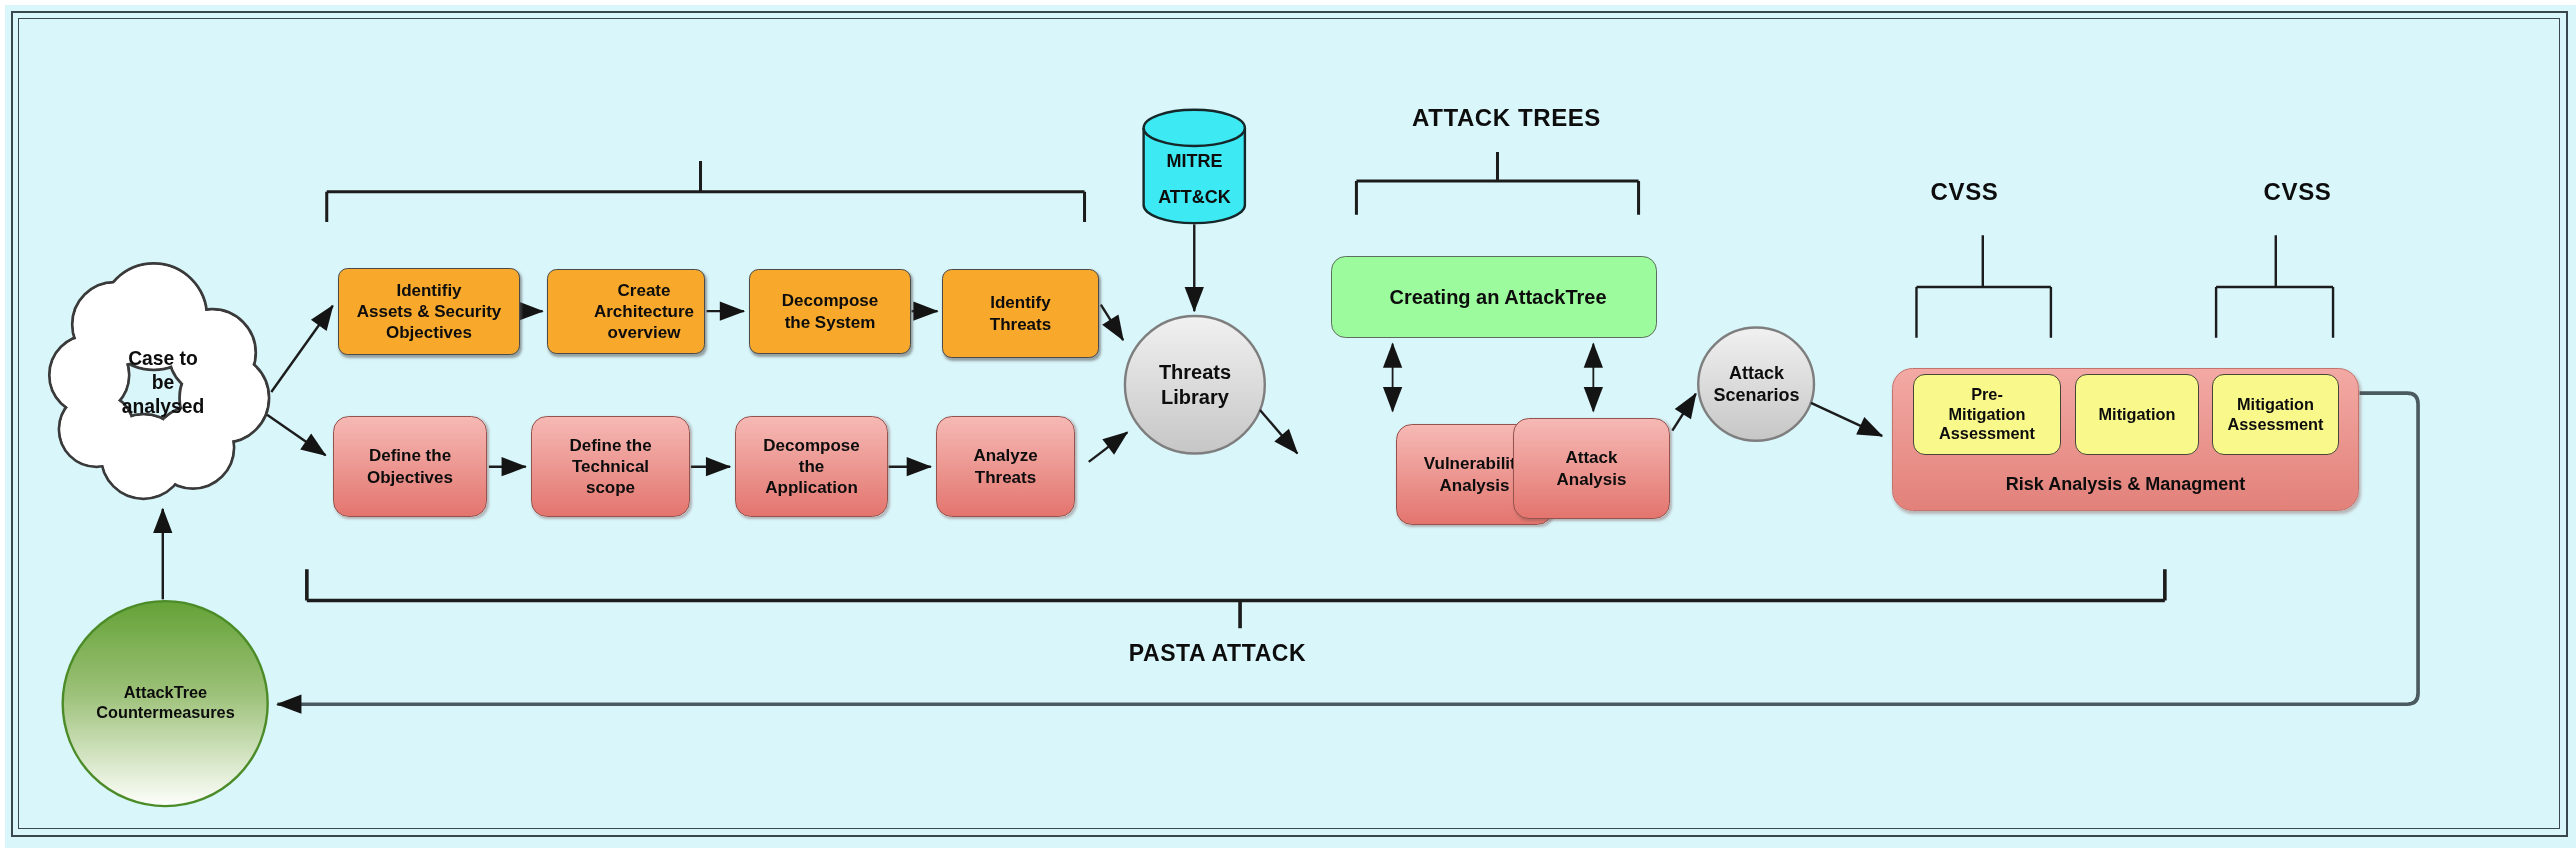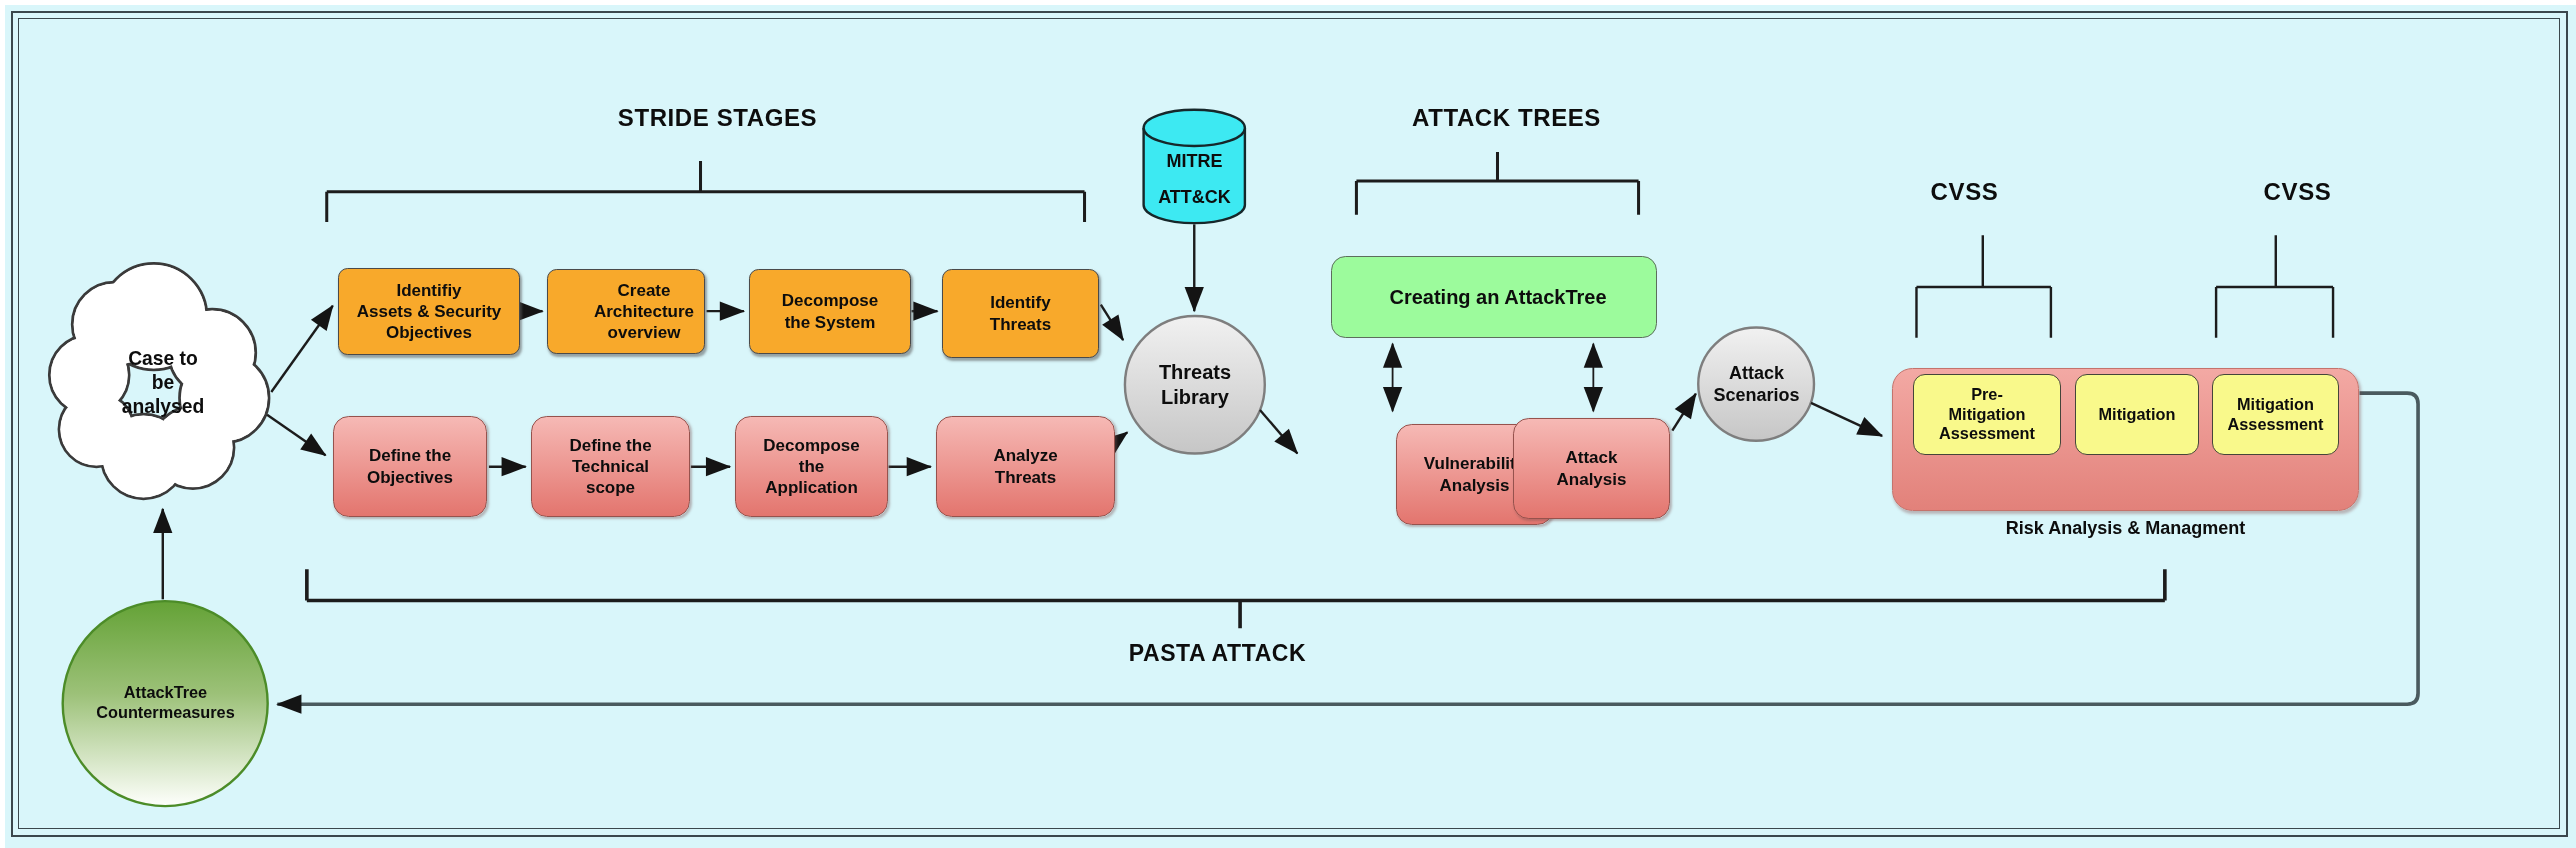--- a/index.html
+++ b/index.html
@@ -113,7 +113,6 @@
     <path d="M3914 652 L3993 652 Q4011 652 4011 670 L4011 1150 Q4011 1168 3993 1168 L460 1168" fill="none" stroke="#4A5A5E" stroke-width="6" marker-end="url(#ah)"></path>
   </svg>
 
-  <div class="lbl title" style="left:567px;top:102px;width:301px;height:31px;">STRIDE STAGES</div>
   <div class="lbl title" style="left:1353px;top:102px;width:307px;height:31px;">ATTACK TREES</div>
   <div class="lbl title" style="left:1904px;top:175px;width:121px;height:33px;">CVSS</div>
   <div class="lbl title" style="left:2237px;top:175px;width:121px;height:33px;">CVSS</div>

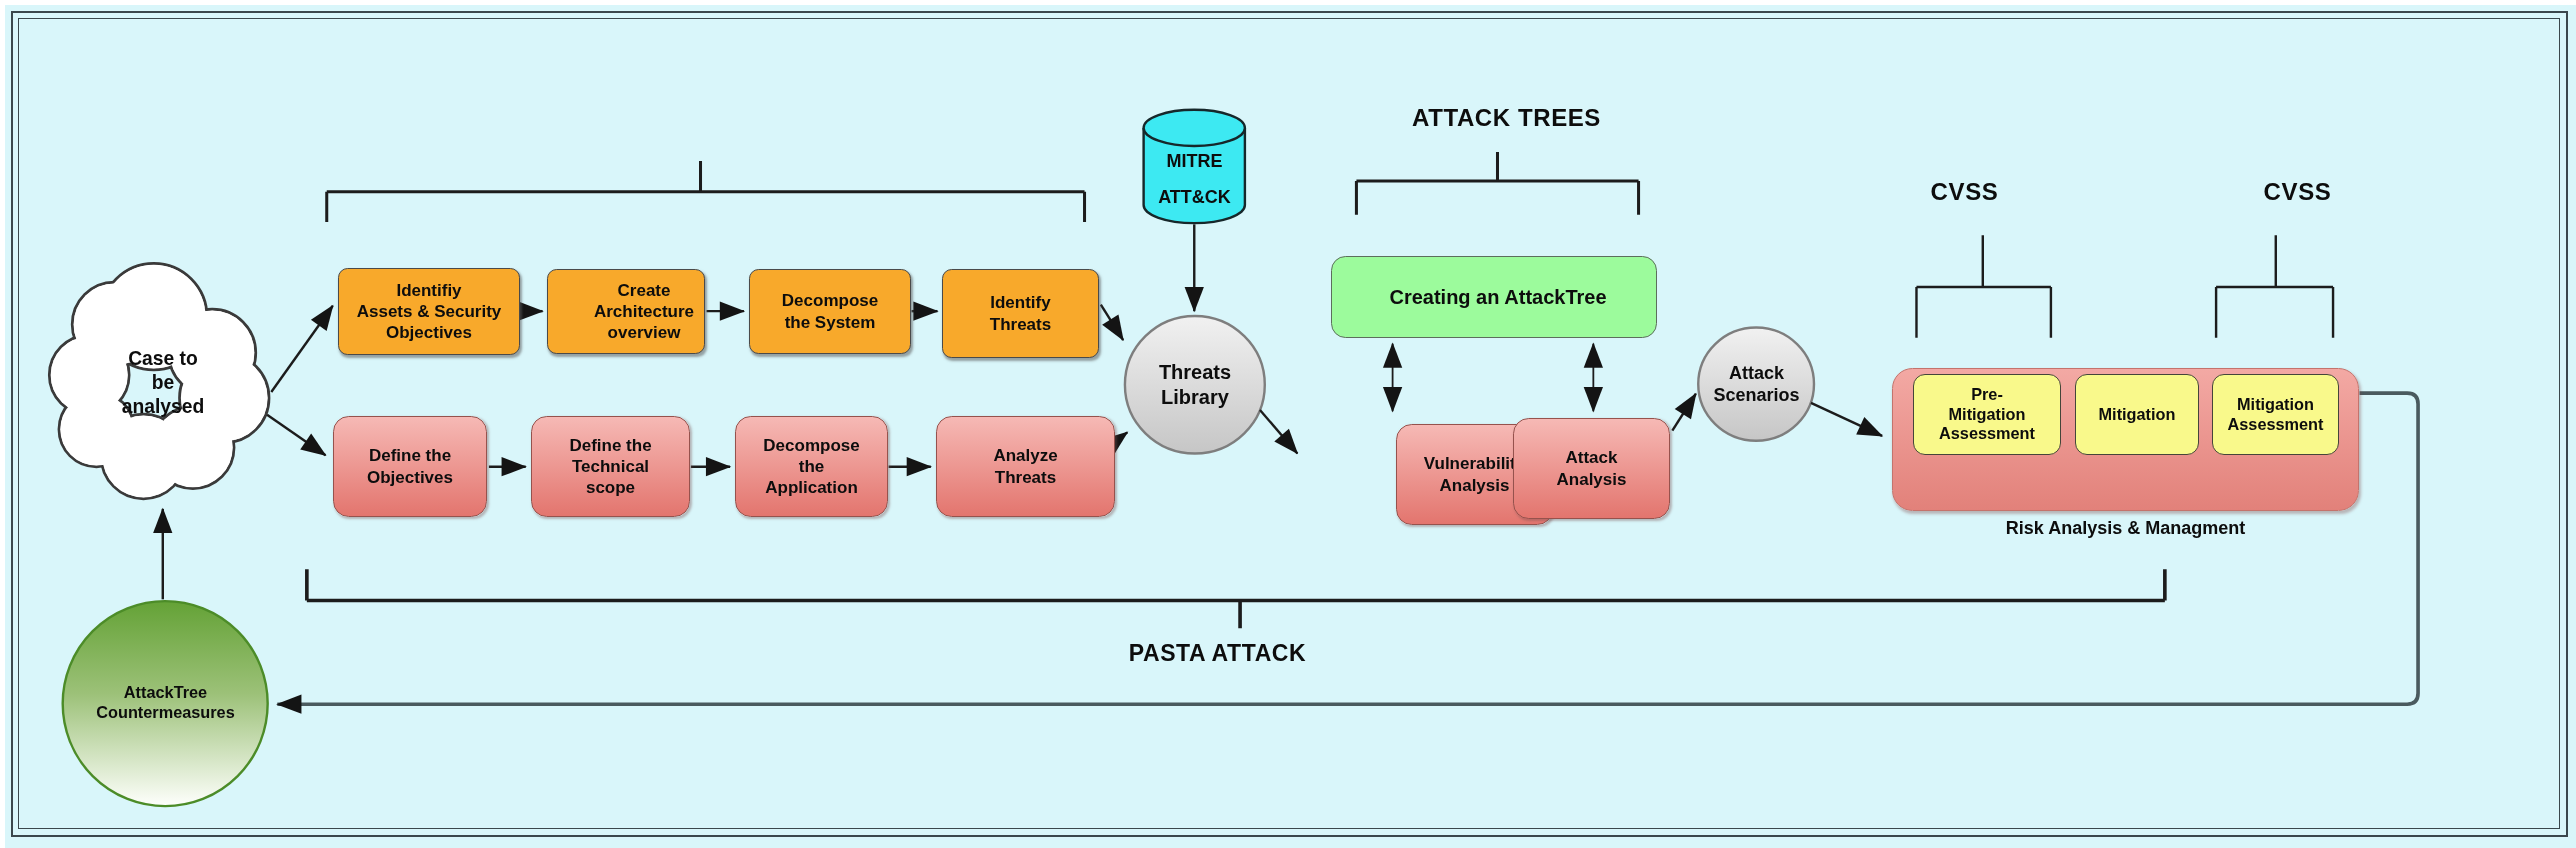--- a/index.html
+++ b/index.html
@@ -149,7 +149,7 @@
   <div class="node pasta-box" style="left:735px;top:416px;width:153px;height:101px;">Decompose
 the
 Application</div>
-  <div class="node pasta-box" style="left:936px;top:416px;width:179px;height:101px;">Analyze
+  <div class="node pasta-box" style="left:936px;top:416px;width:139px;height:101px;">Analyze
 Threats</div>
 
   <div class="node green-box" style="left:1331px;top:256px;width:326px;height:82px;">Creating an AttackTree</div>

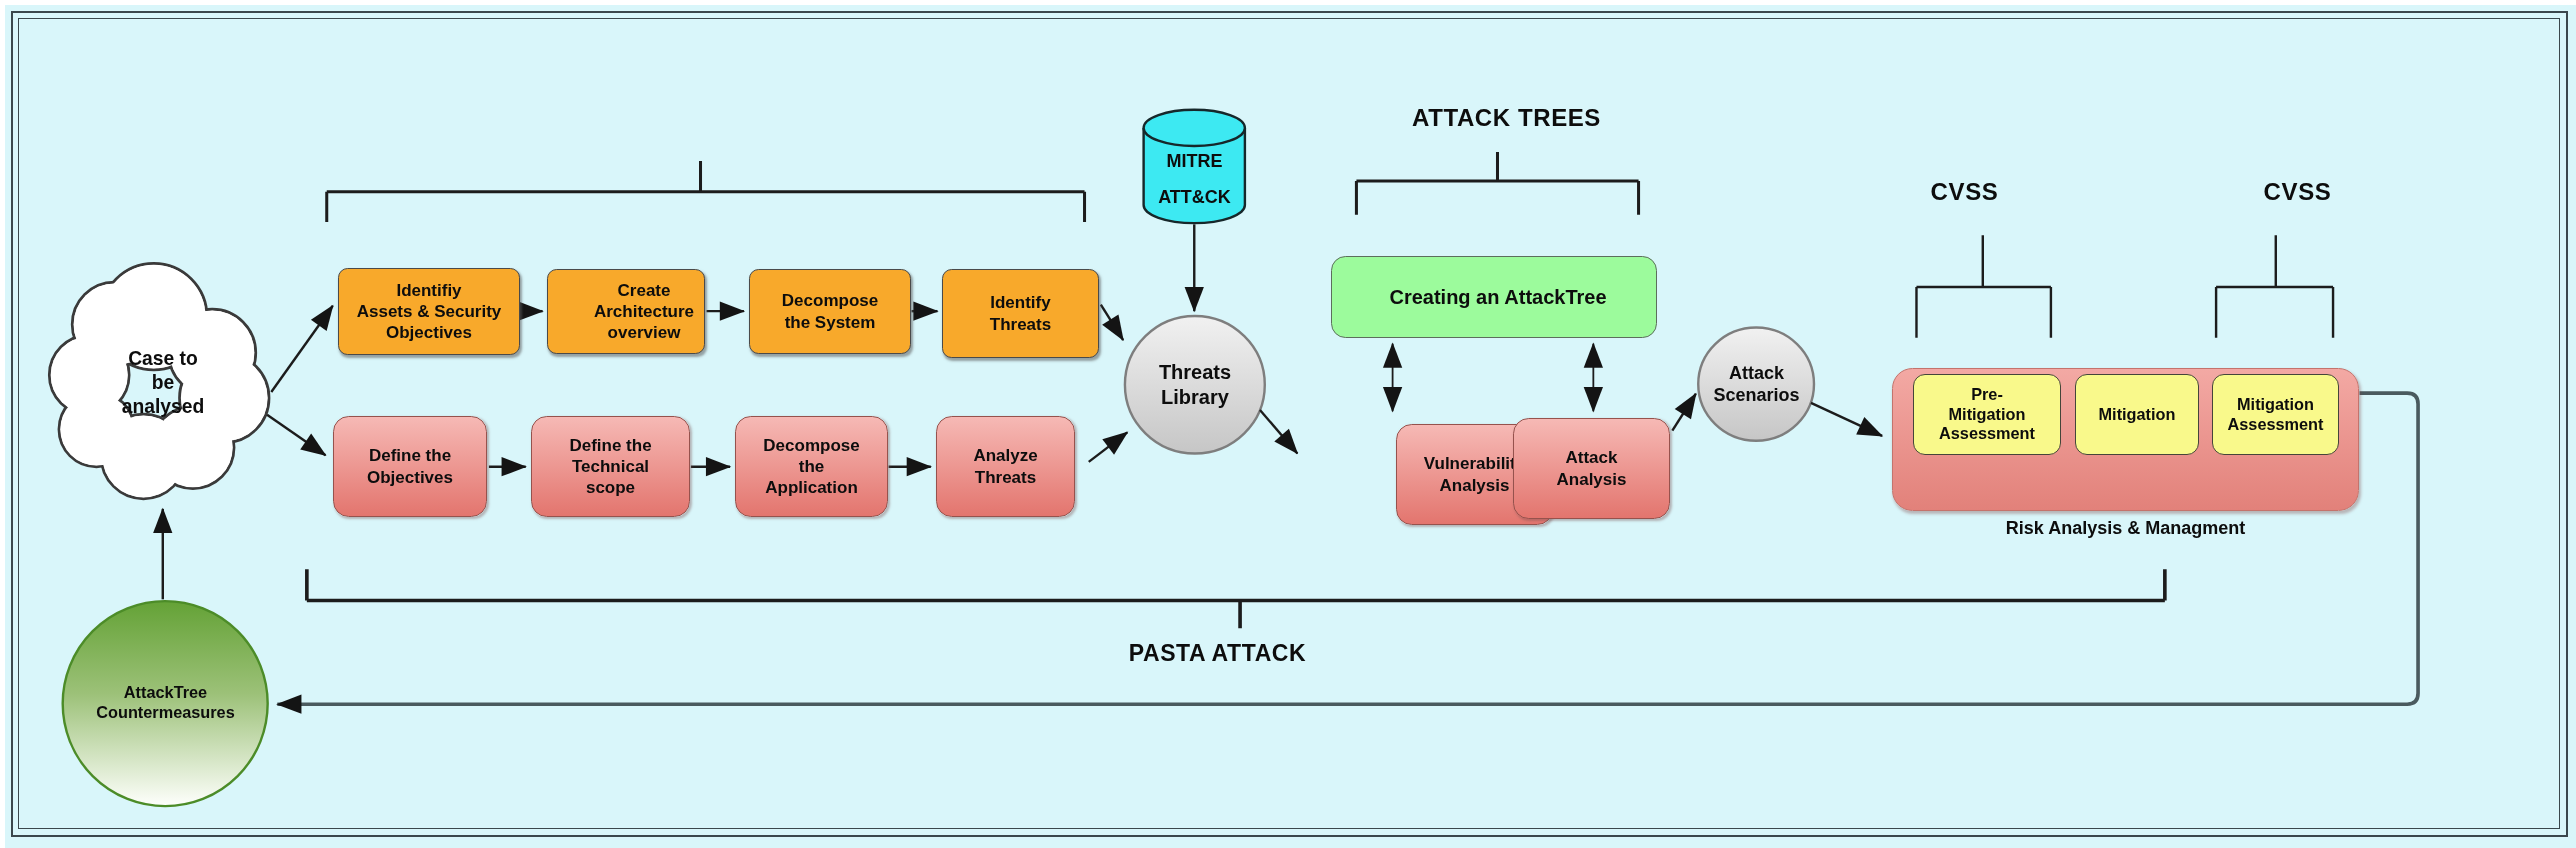--- a/index.html
+++ b/index.html
@@ -165,7 +165,7 @@
   <div class="node yellow-box" style="left:2075px;top:374px;width:124px;height:81px;">Mitigation</div>
   <div class="node yellow-box" style="left:2212px;top:374px;width:127px;height:81px;">Mitigation
 Assessment</div>
-  <div class="lbl risk-label" style="left:1910px;top:470px;width:431px;height:29px;margin-top:44px;">Risk Analysis &amp; Managment</div>
+  <div class="lbl risk-label" style="left:1910px;top:470px;width:431px;height:29px;">Risk Analysis &amp; Managment</div>
 
   <div id="frame-outer" class="frame"></div>
   <div id="frame-inner" class="frame"></div>

